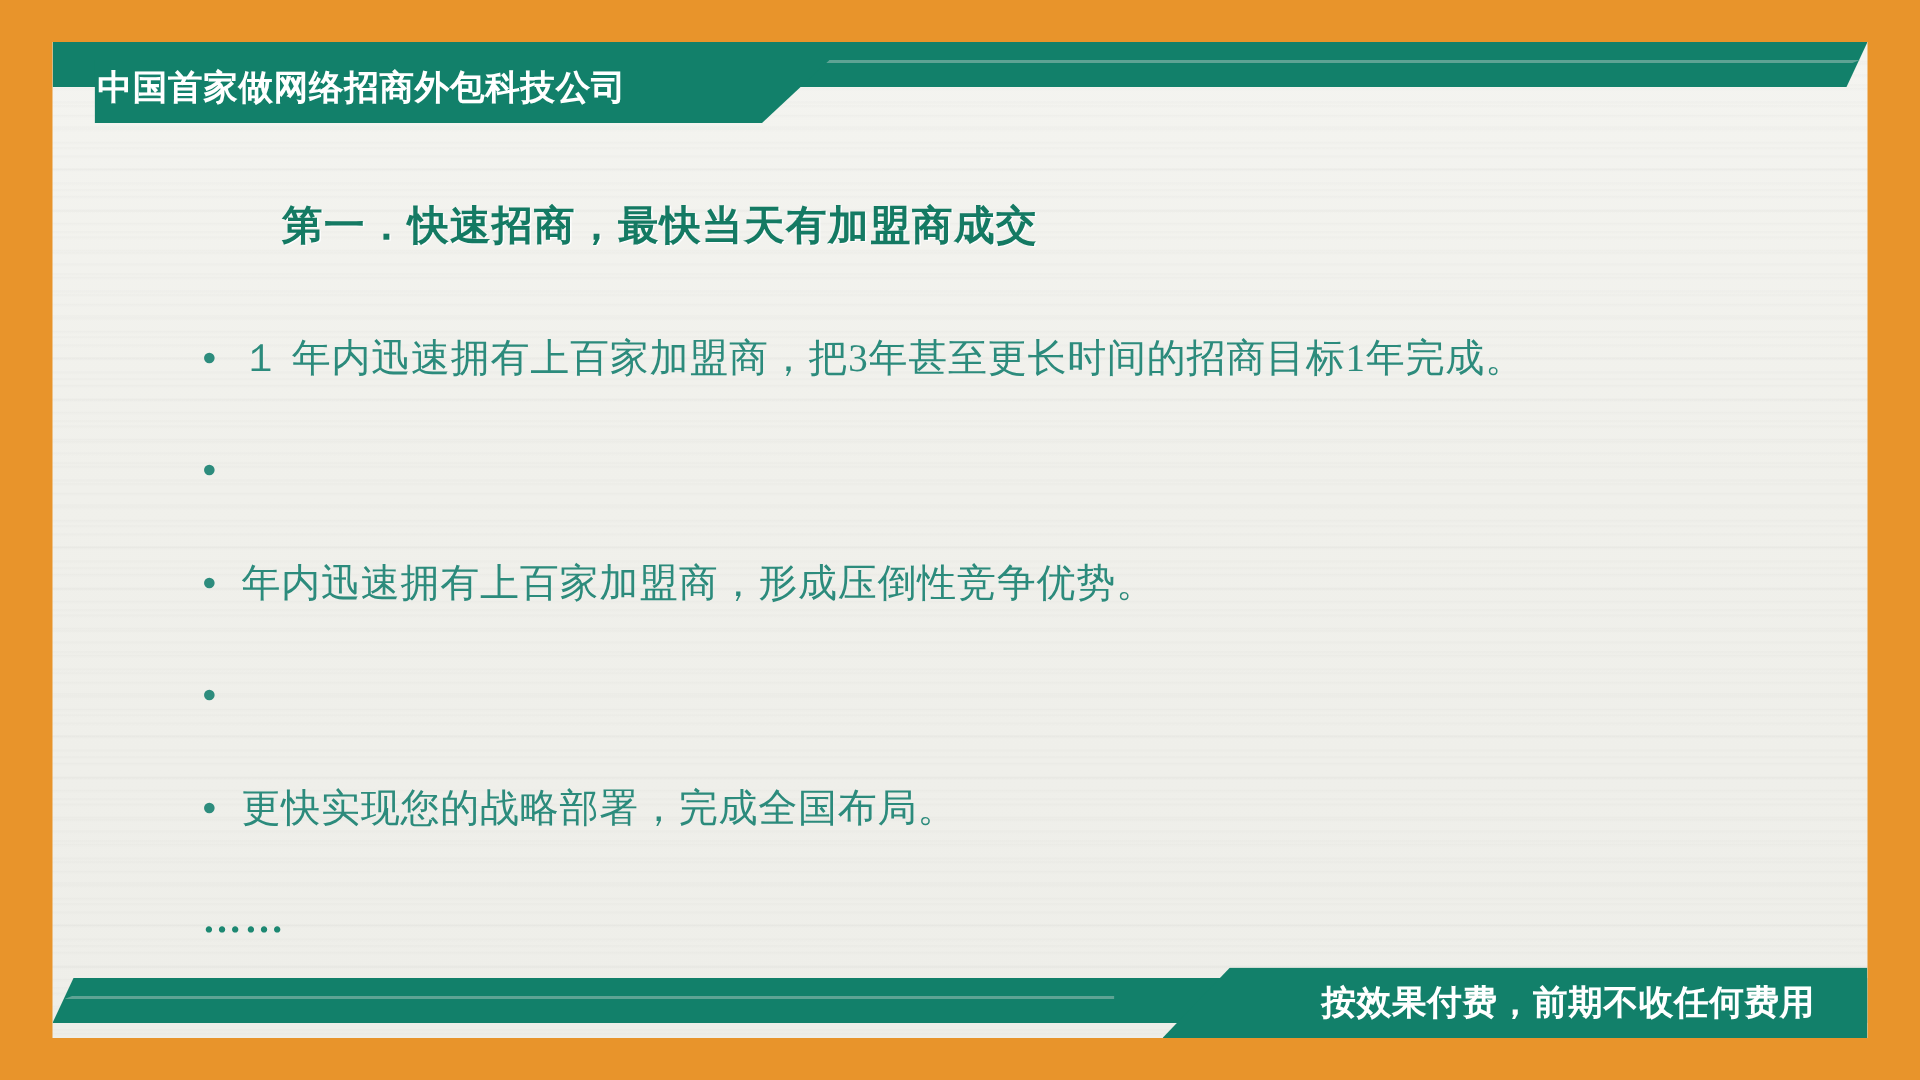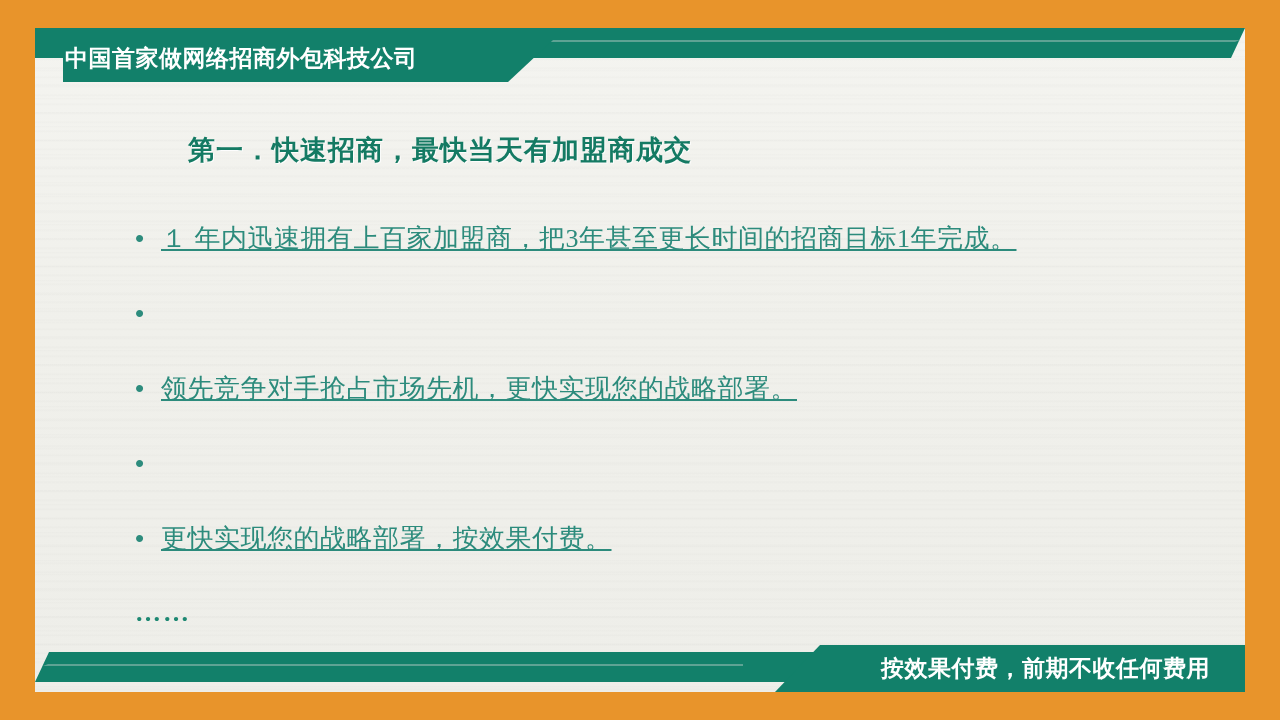--- a/index.html
+++ b/index.html
@@ -149,7 +149,6 @@
     font-family: "Liberation Serif", "DejaVu Serif", serif;
     letter-spacing: 0.5px;
     line-height: 1.1;
-    text-decoration: underline;
   }
 
   .ellipsis {

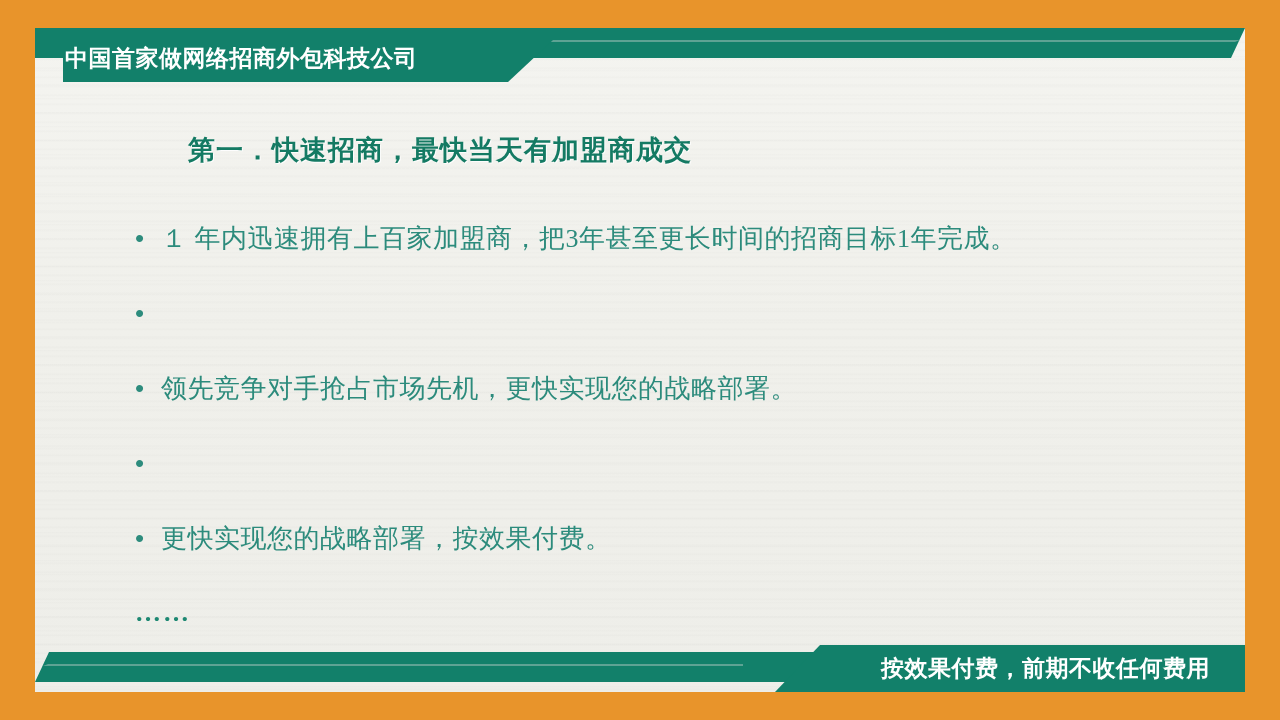--- a/index.html
+++ b/index.html
@@ -246,7 +246,7 @@
 
       <div class="bullet-row">
         <span class="bullet-dot">•</span>
-        <span class="bullet-text">领先竞争对手抢占市场先机，更快实现您的战略部署。</span>
+        <span class="bullet-text">年内迅速拥有上百家加盟商，形成压倒性竞争优势。</span>
       </div>
 
       <div class="bullet-row">

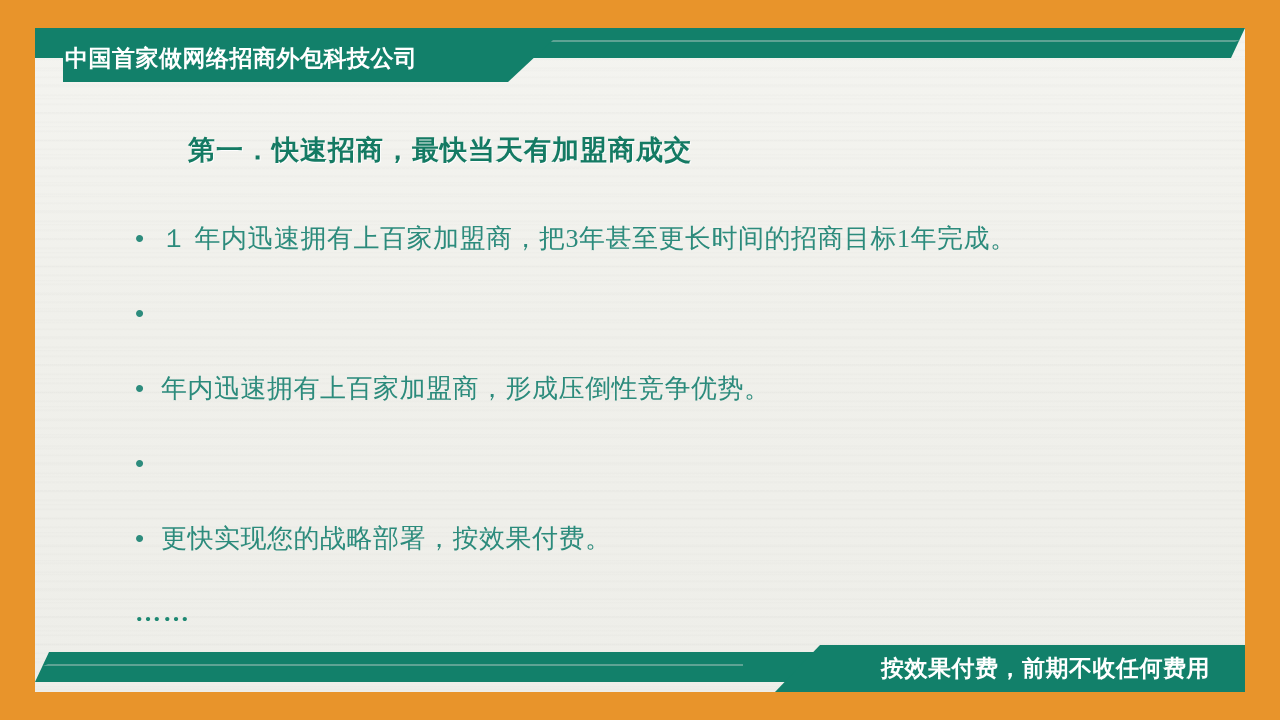--- a/index.html
+++ b/index.html
@@ -255,7 +255,7 @@
 
       <div class="bullet-row">
         <span class="bullet-dot">•</span>
-        <span class="bullet-text">更快实现您的战略部署，按效果付费。</span>
+        <span class="bullet-text">更快实现您的战略部署，完成全国布局。</span>
       </div>
 
     </div>

